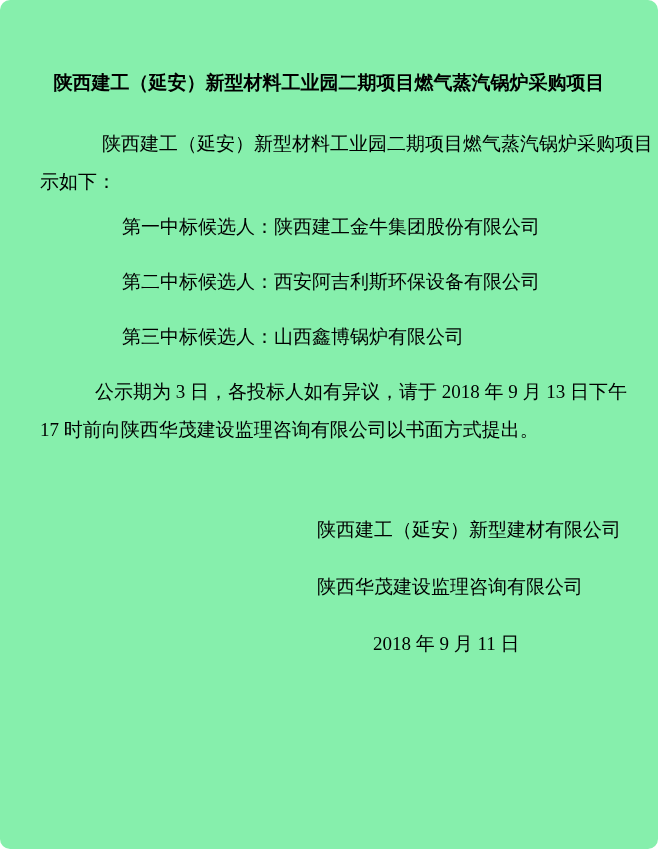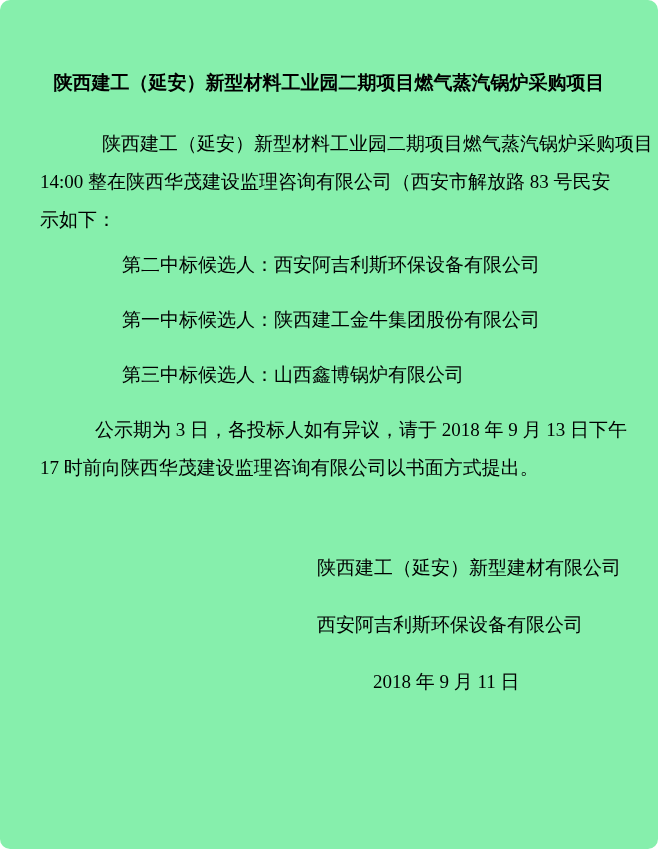--- a/index.html
+++ b/index.html
@@ -73,7 +73,6 @@
 
   <div class="para intro-para">
     <div class="line first-line">陕西建工（延安）新型材料工业园二期项目燃气蒸汽锅炉采购项目</div>
-    <div class="line">14:00 整在陕西华茂建设监理咨询有限公司（西安市解放路 83 号民安</div>
     <div class="line">示如下：</div>
   </div>
 

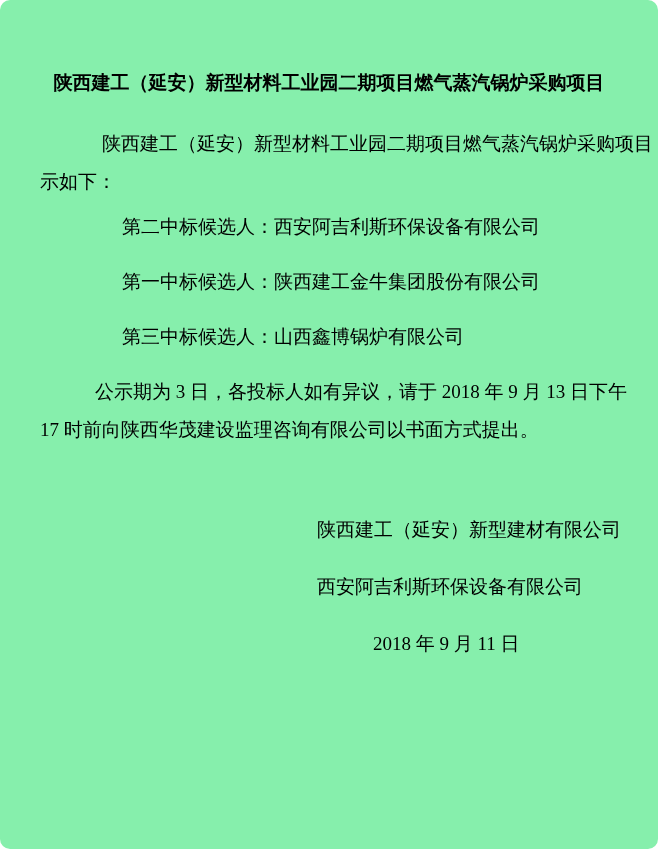--- a/index.html
+++ b/index.html
@@ -77,8 +77,8 @@
   </div>
 
   <div class="candidate-list">
+    <div class="candidate-line">第一中标候选人：陕西建工金牛集团股份有限公司</div>
     <div class="candidate-line">第二中标候选人：西安阿吉利斯环保设备有限公司</div>
-    <div class="candidate-line">第一中标候选人：陕西建工金牛集团股份有限公司</div>
     <div class="candidate-line">第三中标候选人：山西鑫博锅炉有限公司</div>
   </div>
 

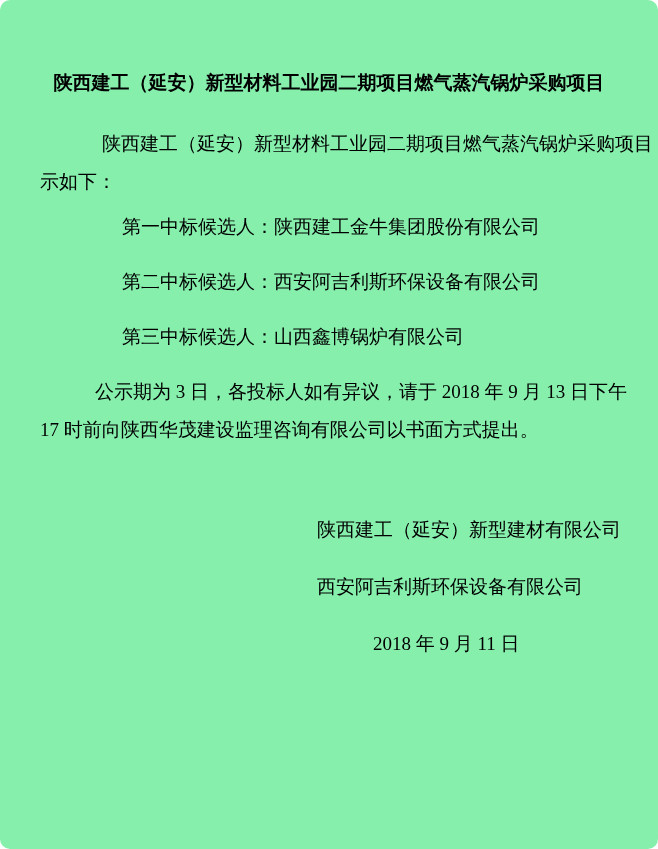--- a/index.html
+++ b/index.html
@@ -89,7 +89,7 @@
 
   <div class="signature-block">
     <div class="signature-line">陕西建工（延安）新型建材有限公司</div>
-    <div class="signature-line">西安阿吉利斯环保设备有限公司</div>
+    <div class="signature-line">陕西华茂建设监理咨询有限公司</div>
     <div class="signature-line signature-date">2018 年 9 月 11 日</div>
   </div>
 

